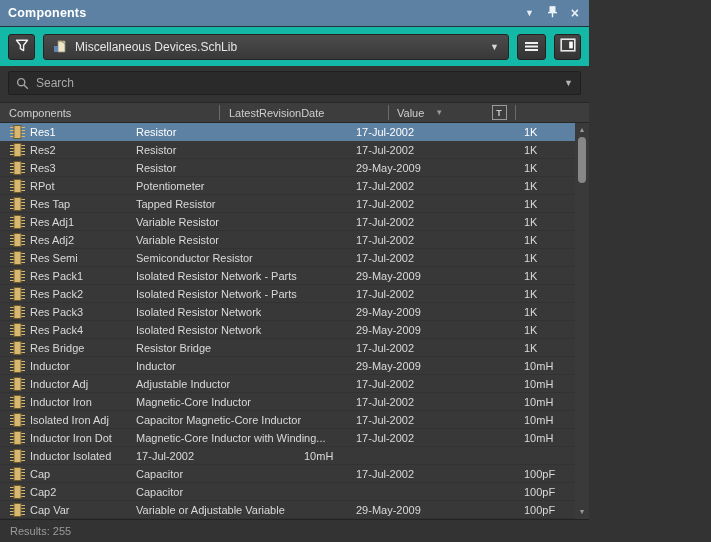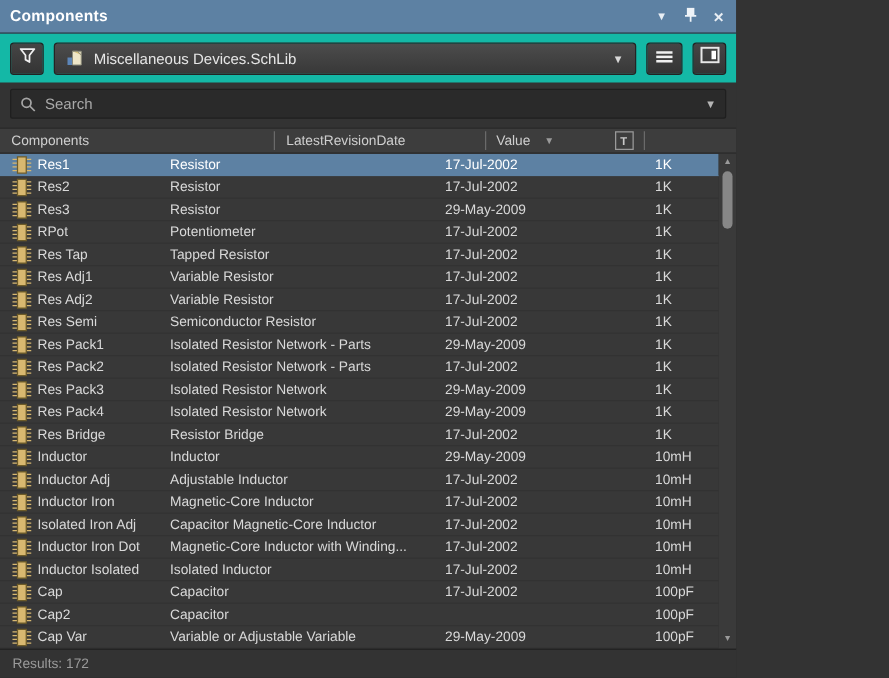--- a/index.html
+++ b/index.html
@@ -558,7 +558,6 @@
 </svg>
           </span>
           <span class="cell c-id">Inductor Isolated</span>
-          <span class="cell c-desc">Isolated Inductor</span>
           <span class="cell c-date">17-Jul-2002</span>
           <span class="cell c-value">10mH</span>
         </div>

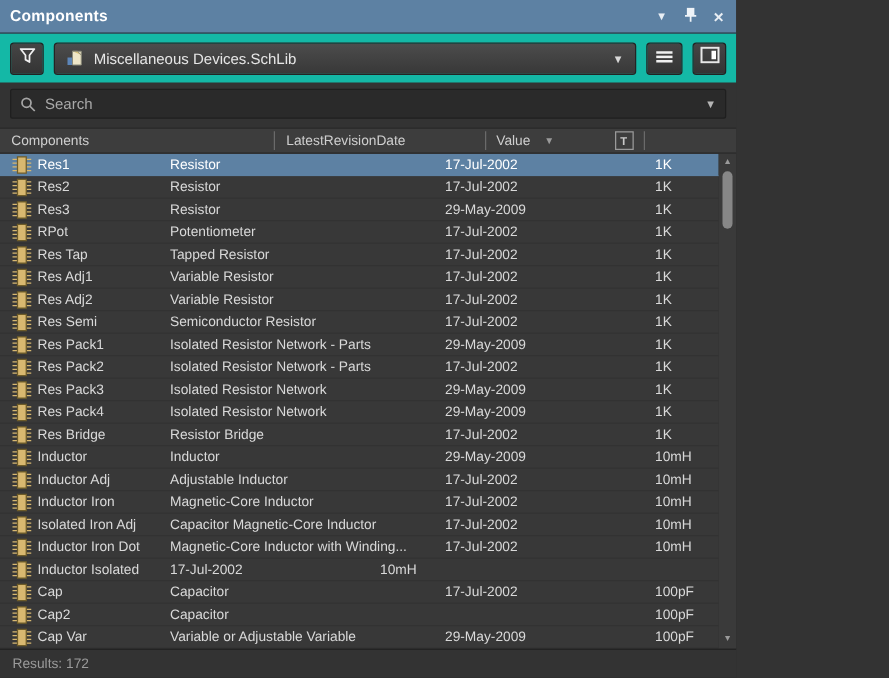--- a/index.html
+++ b/index.html
@@ -634,7 +634,7 @@
   </div>
 
   <div class="footer">
-    <span>Results: 172</span>
+    <span>Results: 255</span>
   </div>
 
   <div class="red-box"></div>

